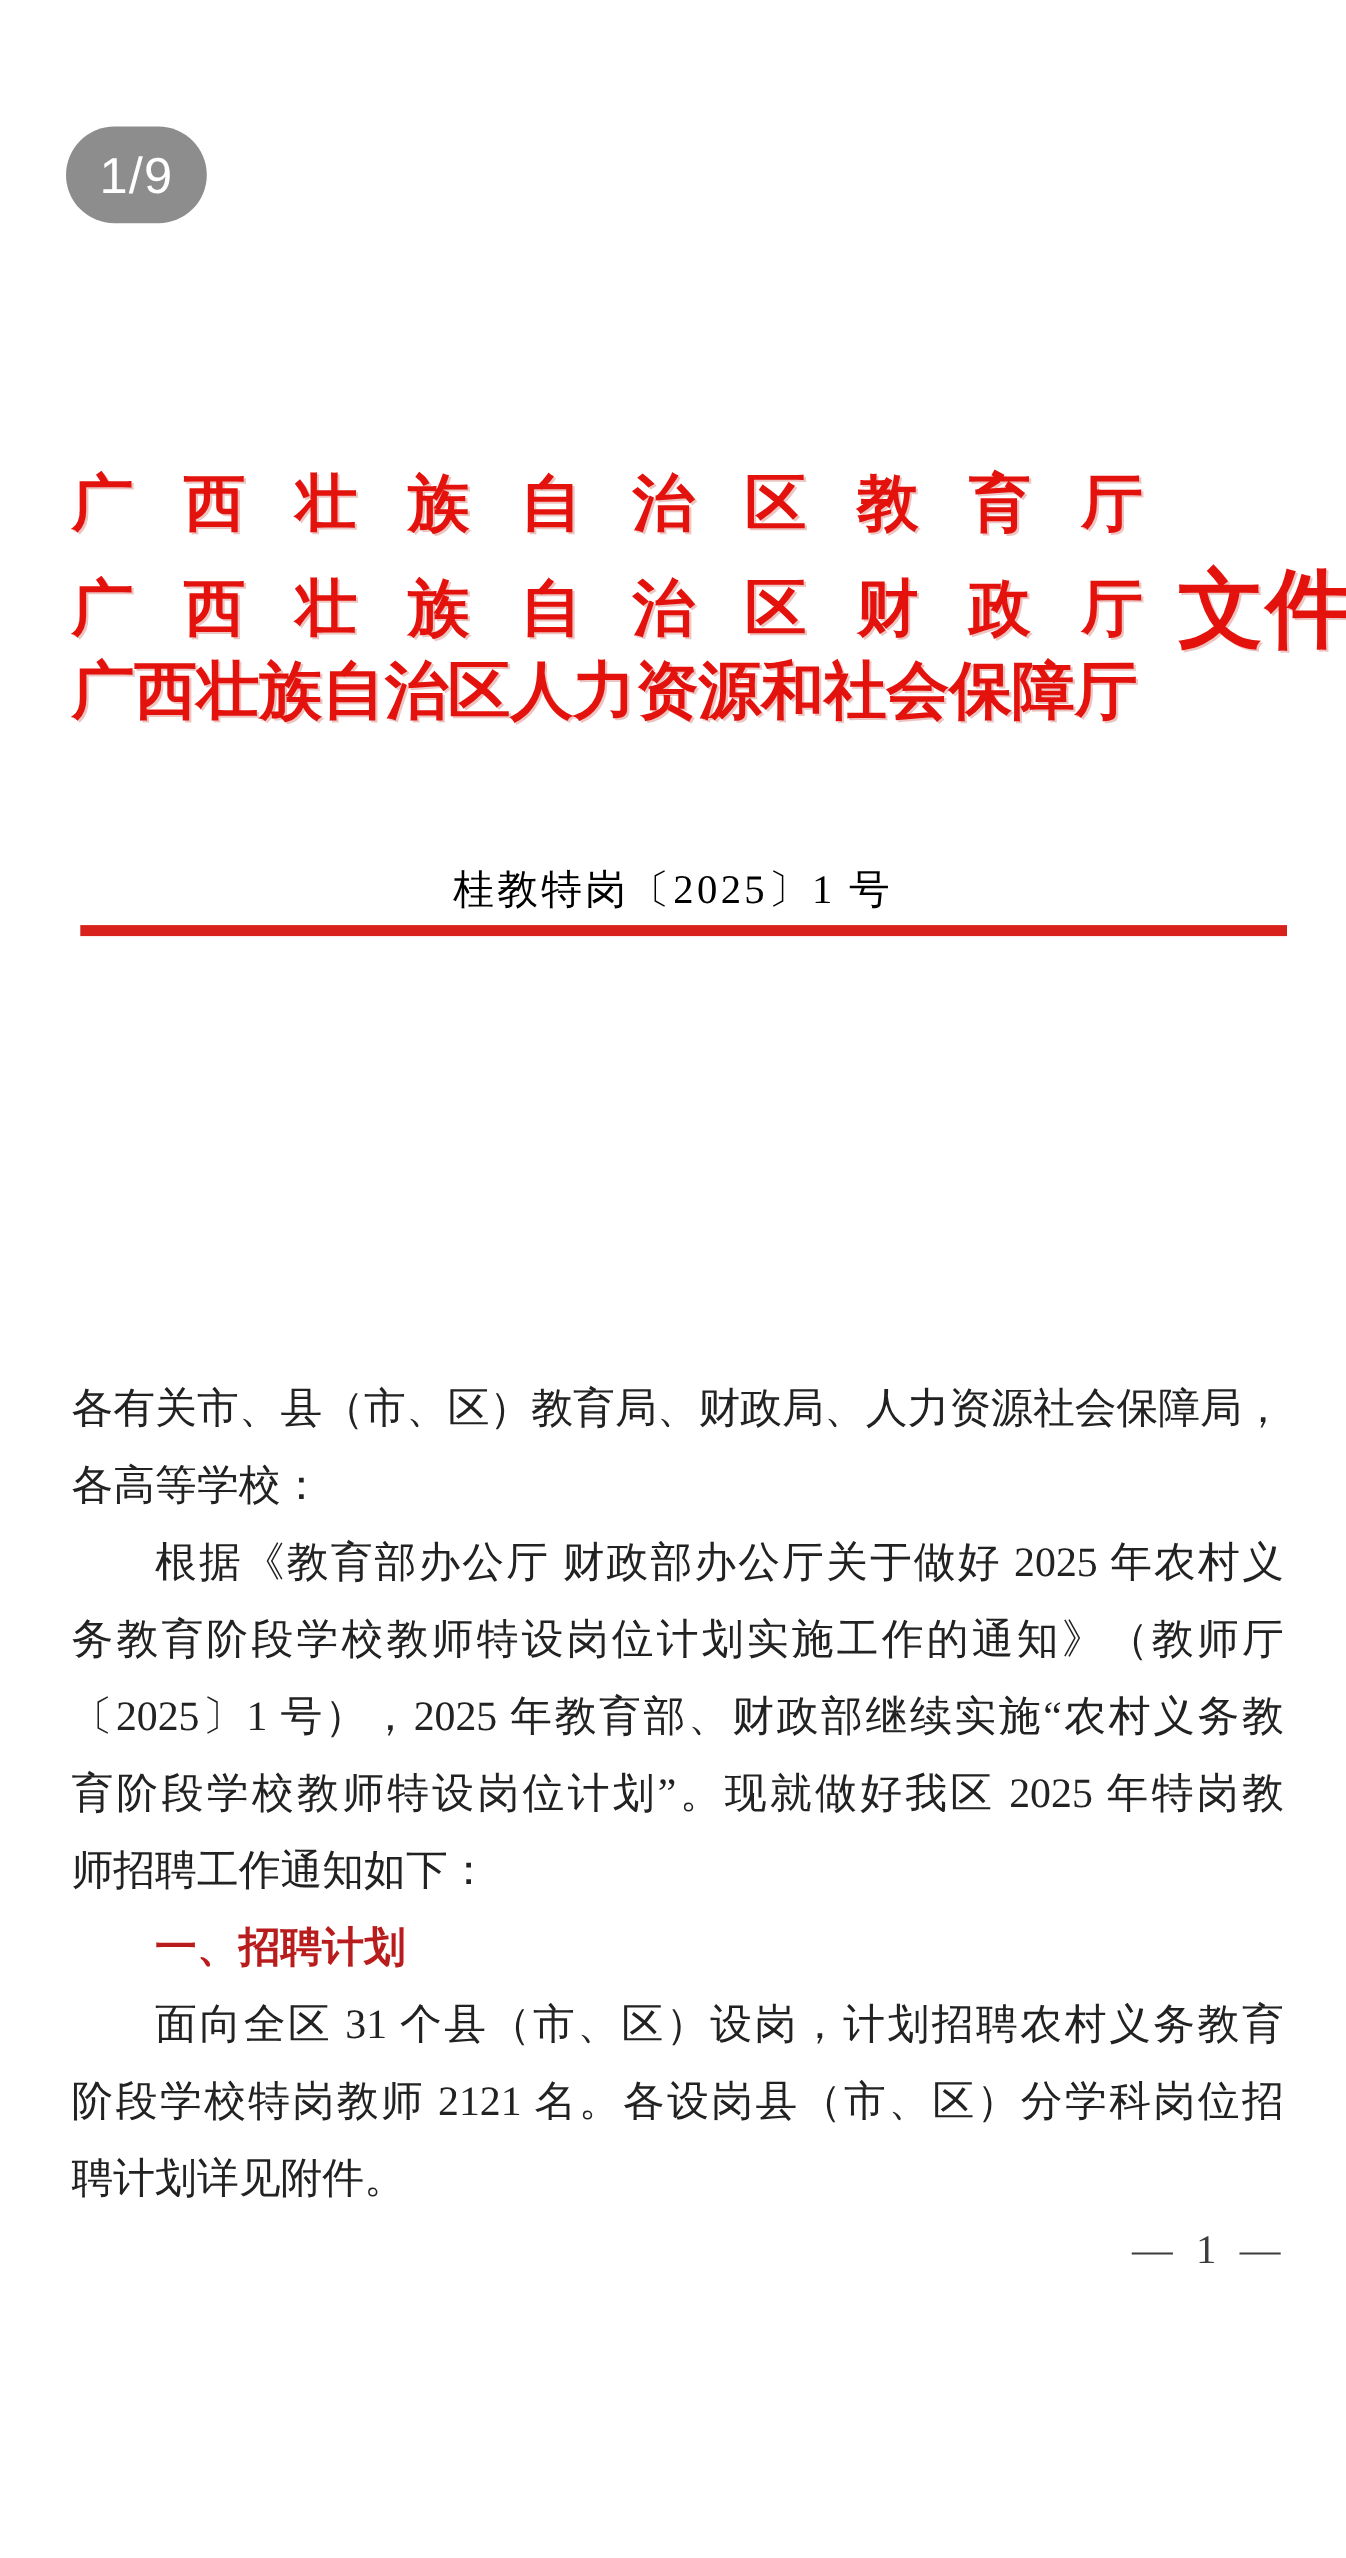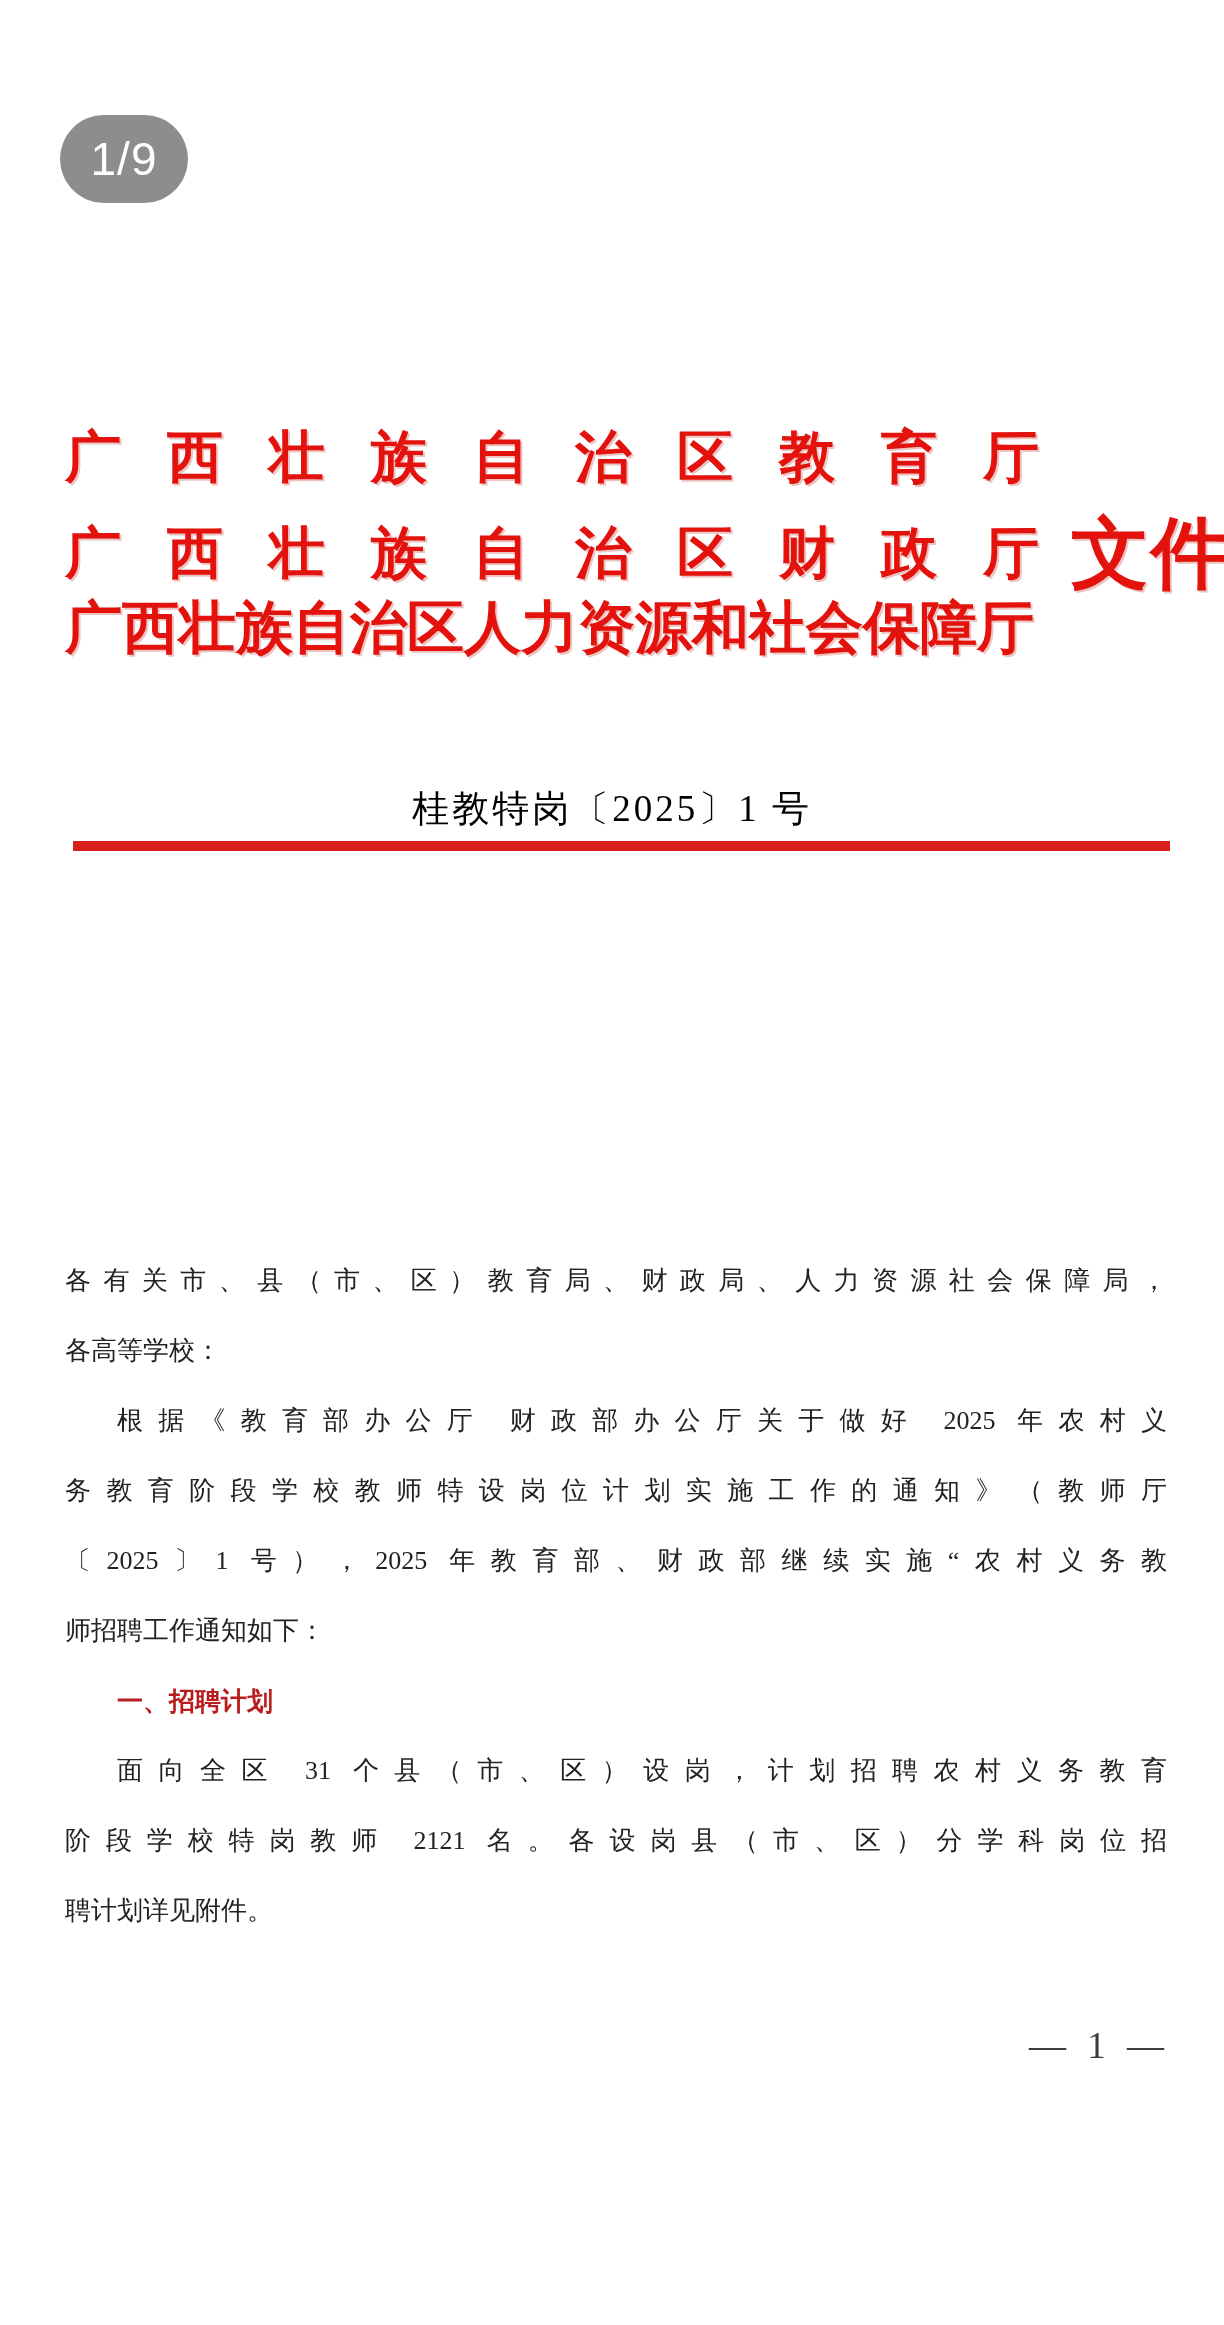--- a/index.html
+++ b/index.html
@@ -123,7 +123,7 @@
     top: 1246px;
     left: 65px;
     width: 1102px;
-    font-size: 26px;
+    font-size: 38px;
     line-height: 70px;
     color: #222222;
   }

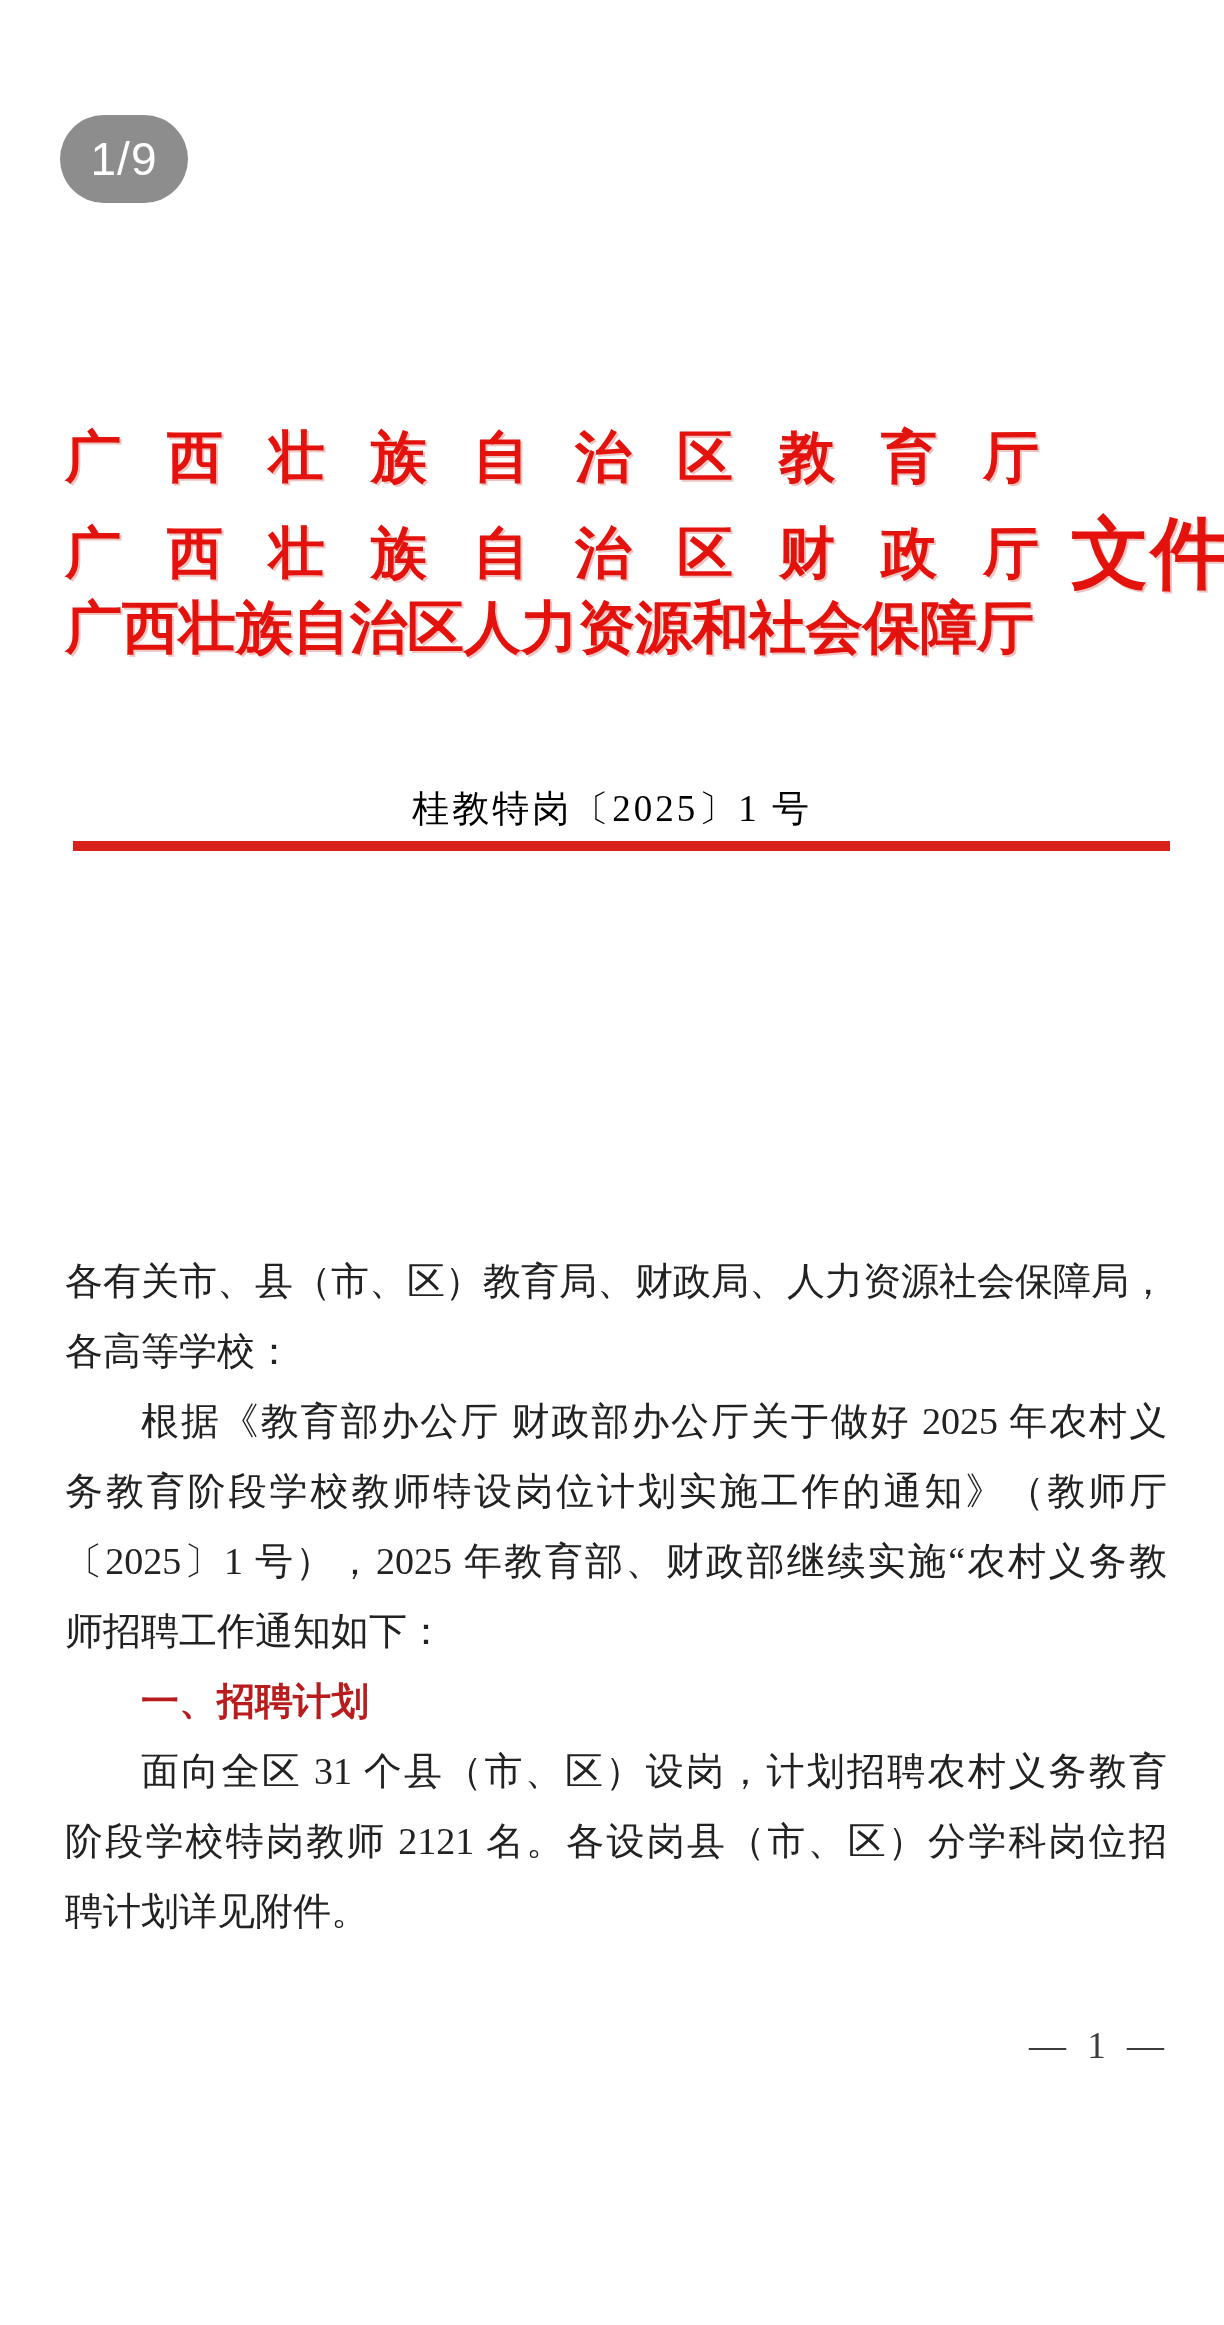--- a/index.html
+++ b/index.html
@@ -187,6 +187,7 @@
     <div class="body-line full indent">根据《教育部办公厅 财政部办公厅关于做好 2025 年农村义</div>
     <div class="body-line full">务教育阶段学校教师特设岗位计划实施工作的通知》（教师厅</div>
     <div class="body-line full">〔2025〕1 号），2025 年教育部、财政部继续实施“农村义务教</div>
+    <div class="body-line full">育阶段学校教师特设岗位计划”。现就做好我区 2025 年特岗教</div>
     <div class="body-line short">师招聘工作通知如下：</div>
     <div class="body-line heading">一、招聘计划</div>
     <div class="body-line full indent">面向全区 31 个县（市、区）设岗，计划招聘农村义务教育</div>

